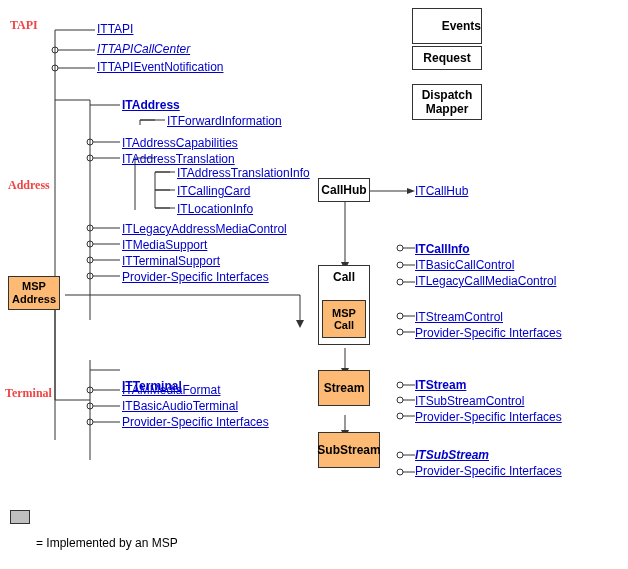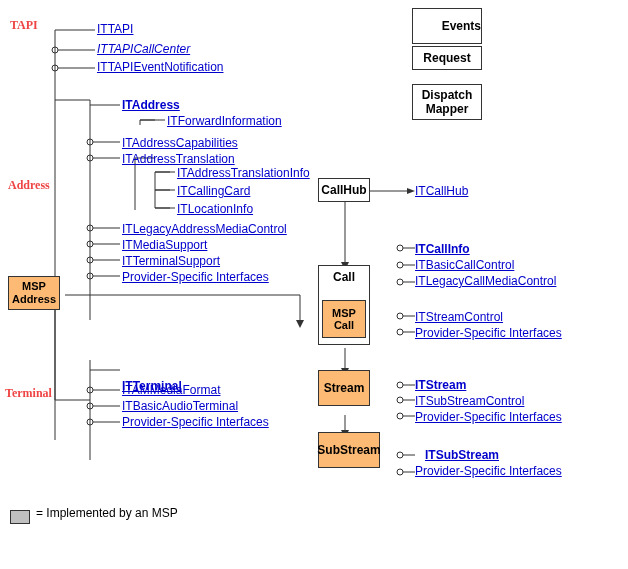--- a/index.html
+++ b/index.html
@@ -286,7 +286,7 @@
     <span>SubStream</span>
   </div>
 
-  <div style="position:absolute; left:425px; top:448px;">
+  <div style="position:absolute; left:415px; top:448px;font-style:italic;">
     <a style="font-weight:bold;">ITSubStream</a>
   </div>
   <div style="position:absolute; left:415px; top:464px;">

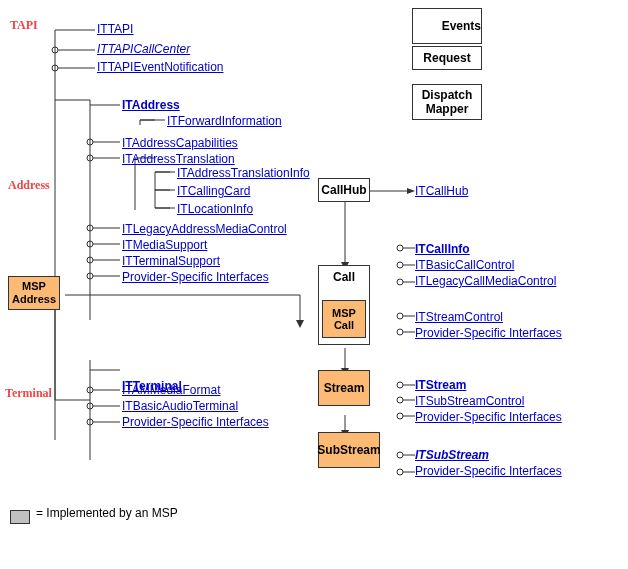--- a/index.html
+++ b/index.html
@@ -309,7 +309,7 @@
   </div>
 
   <div class="legend-box" style="left:10px; top:510px;"></div>
-  <div style="position:absolute; left:36px; top:506px; font-size:12px;">= Implemented by an MSP</div>
+  <div style="position:absolute; left:36px; top:536px; font-size:12px;">= Implemented by an MSP</div>
 
 </div>
 

